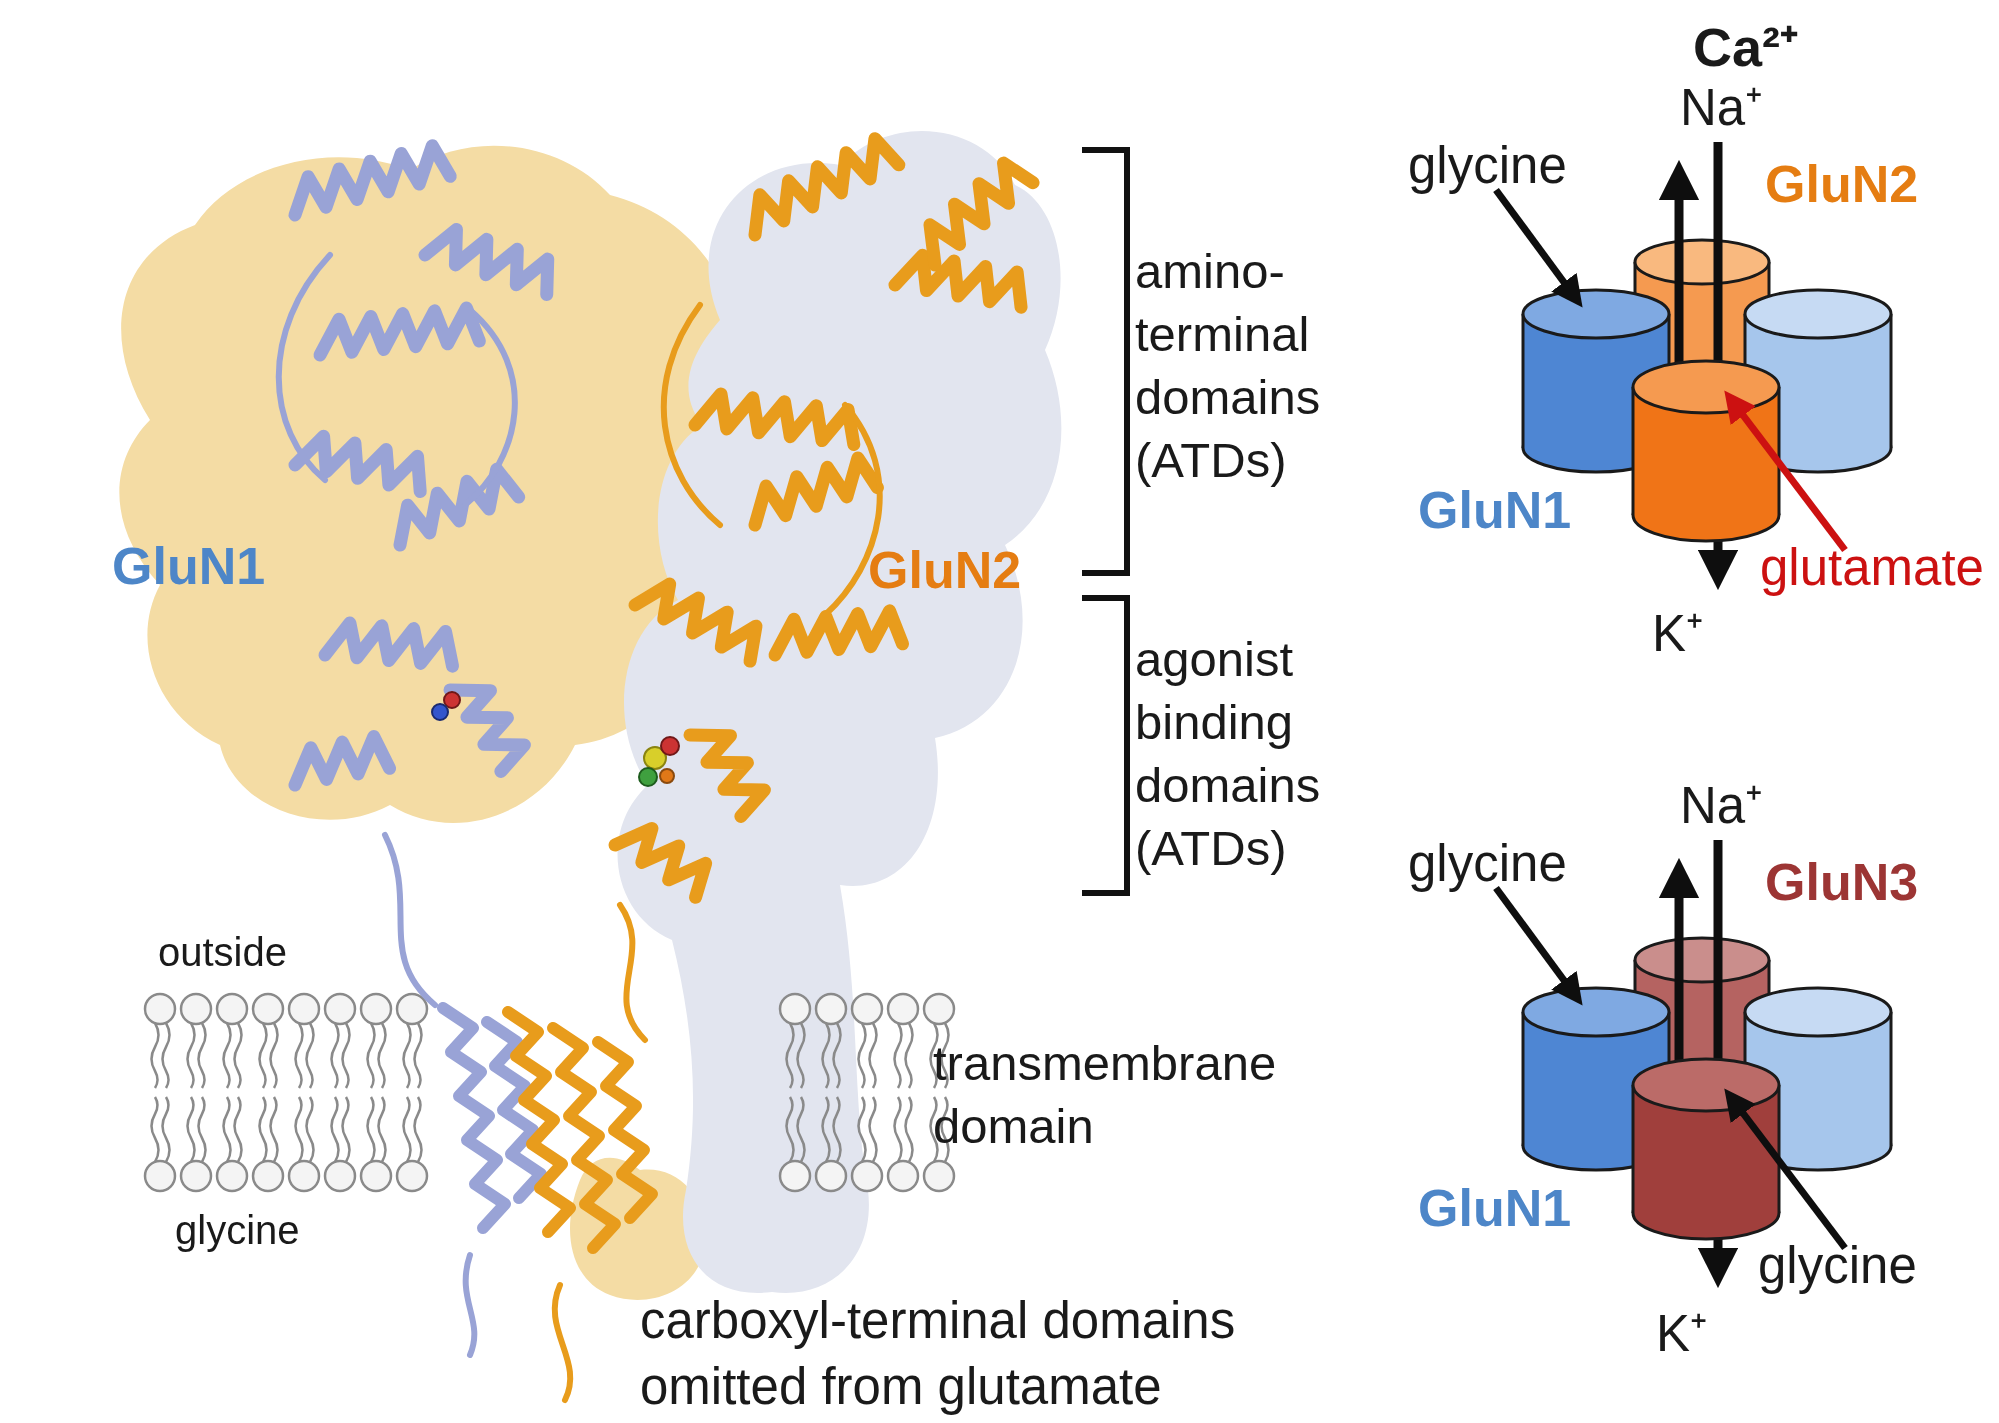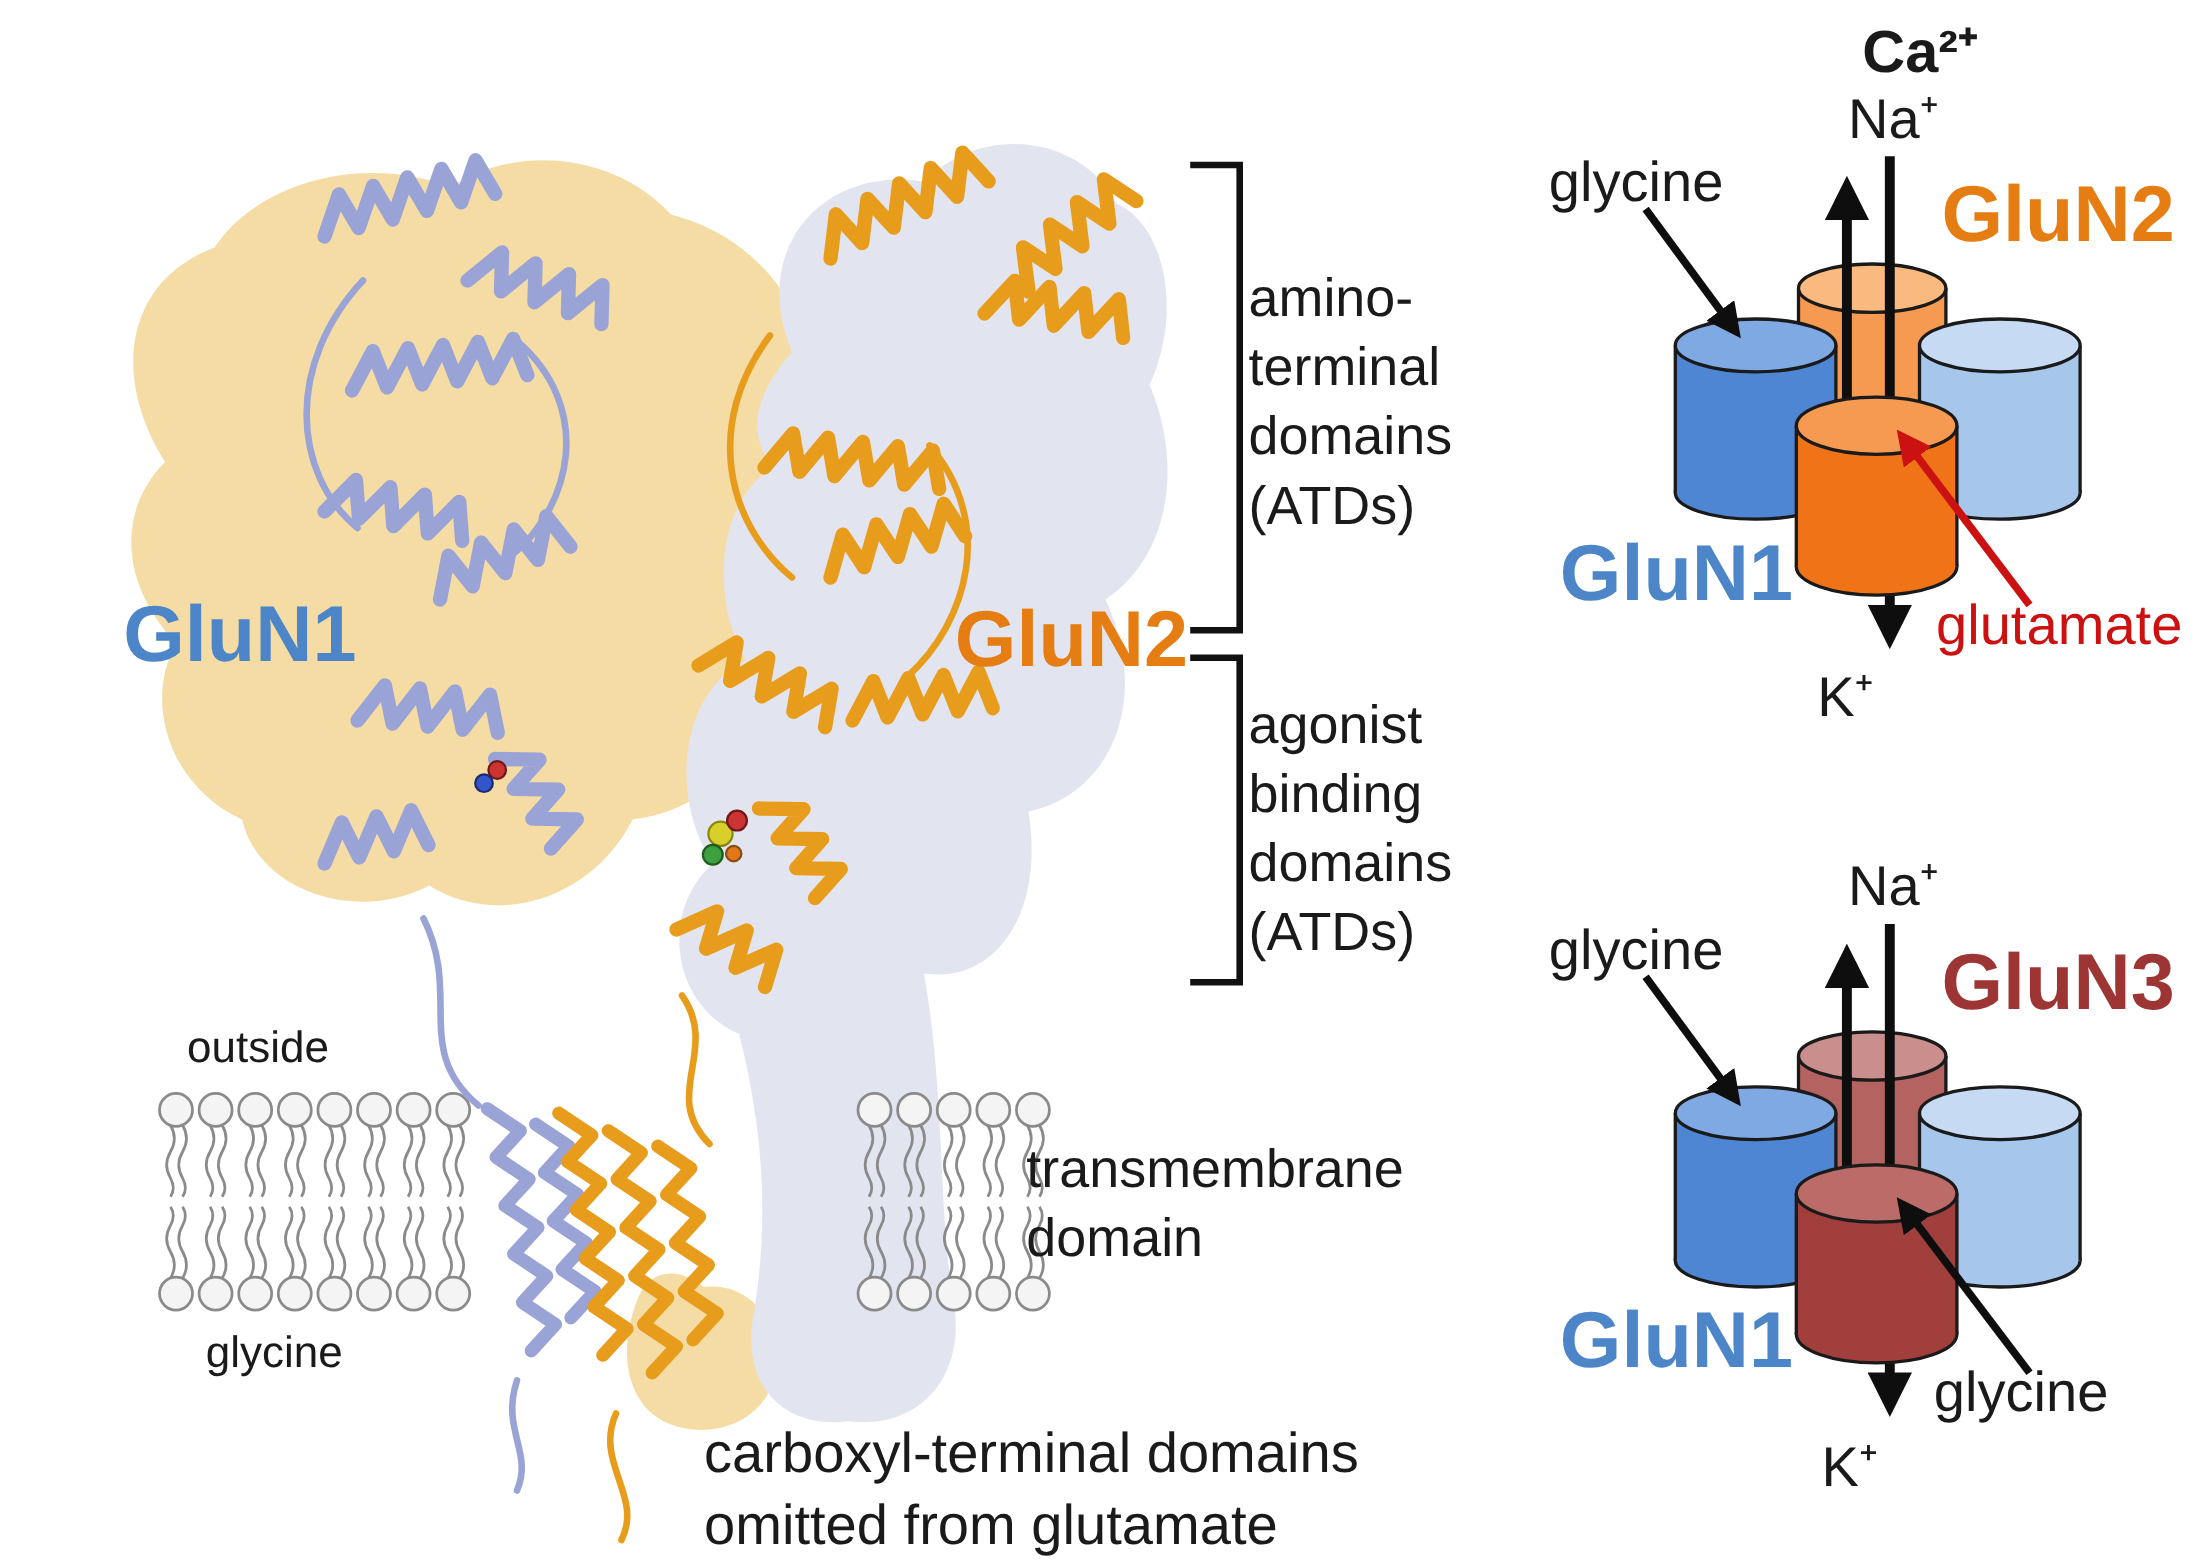--- a/index.html
+++ b/index.html
@@ -15,7 +15,7 @@
   .t51{font-size:51px;}
   .t51l{font-size:51px;line-height:66px;}
   .t54b{font-size:54px;font-weight:bold;}
-  .t56b{font-size:72px;font-weight:bold;}
+  .t56b{font-size:52px;font-weight:bold;}
   .c-glun1{color:#4d86c8;}
   .c-glun2{color:#e57d12;}
   .c-glun3{color:#9c3534;}

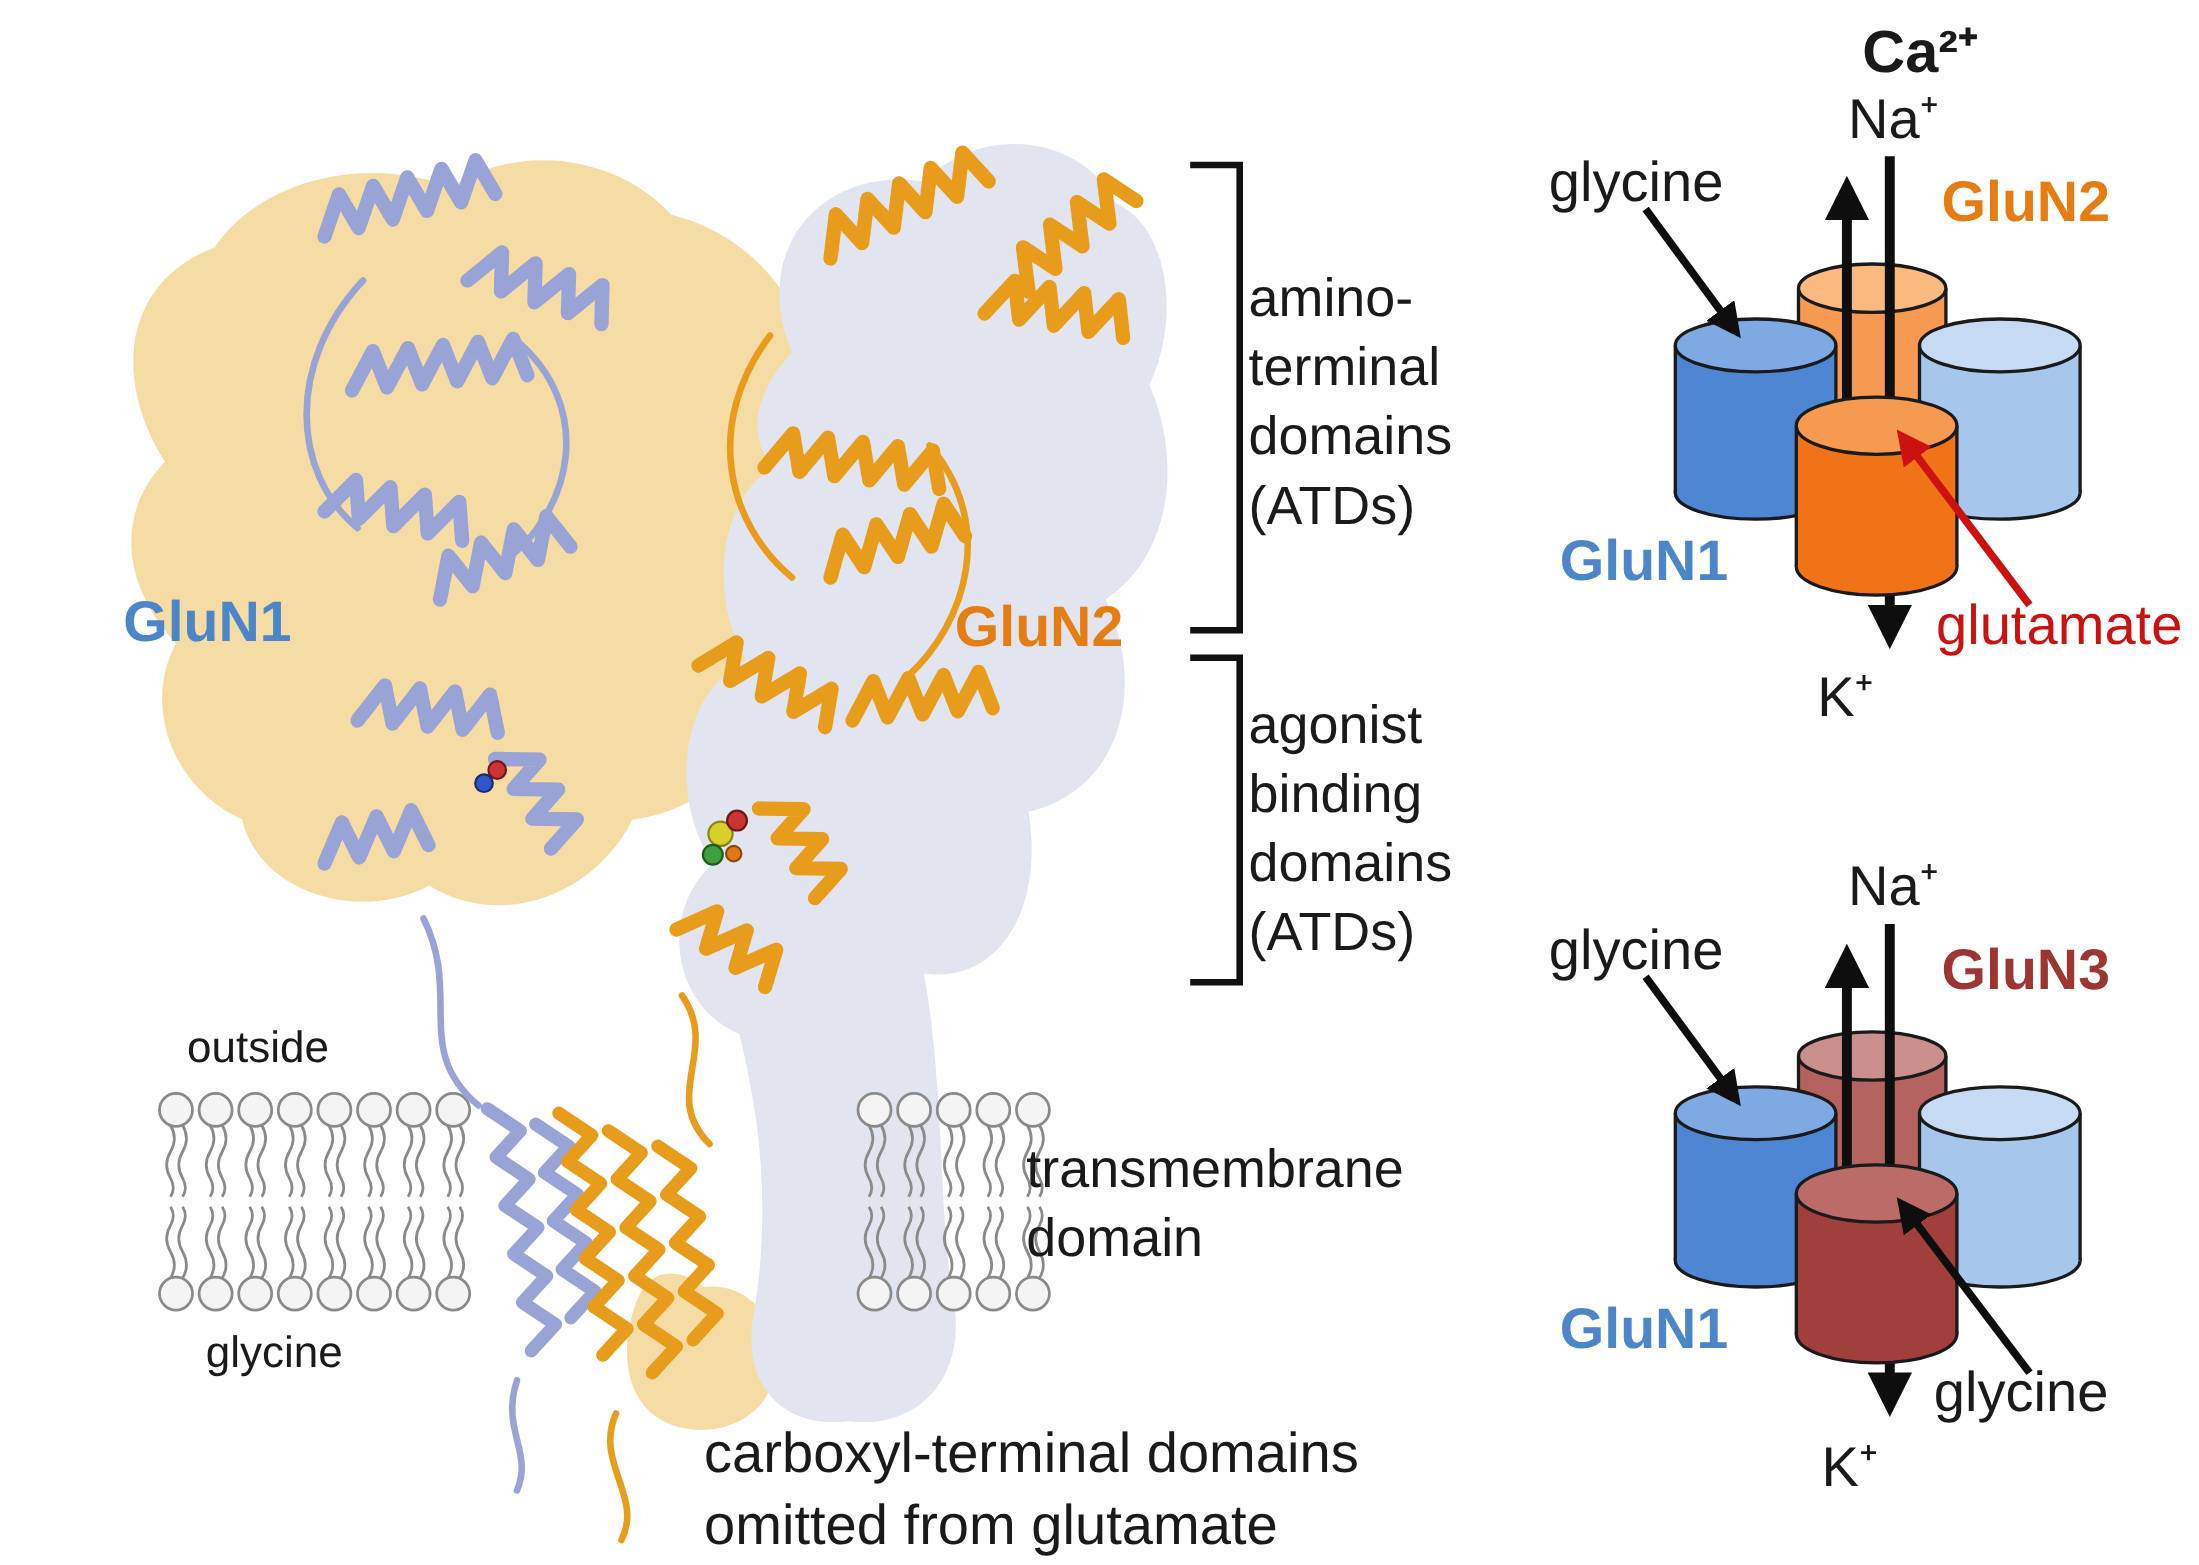--- a/index.html
+++ b/index.html
@@ -10,7 +10,7 @@
   .art{position:absolute;left:0;top:0;}
   .label{position:absolute;white-space:nowrap;line-height:1.1;}
   .lines{position:absolute;}
-  .t40{font-size:40px;margin-left:12px;}
+  .t40{font-size:40px;}
   .t49{font-size:49px;line-height:63px;}
   .t51{font-size:51px;}
   .t51l{font-size:51px;line-height:66px;}

